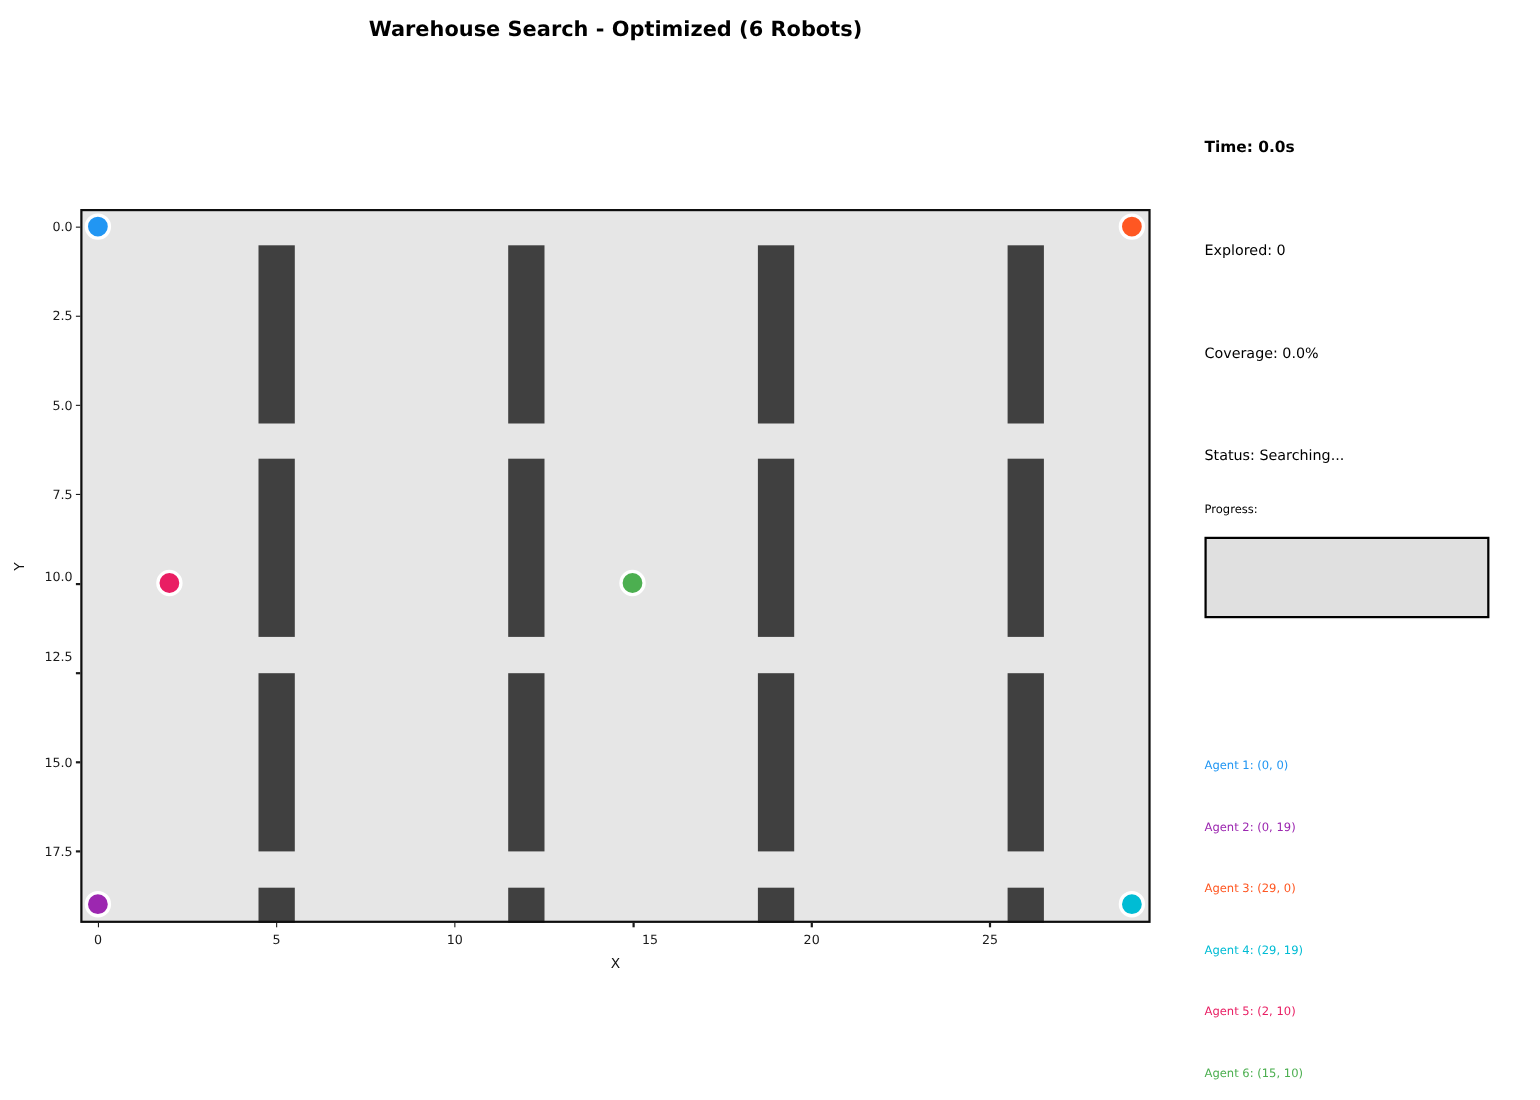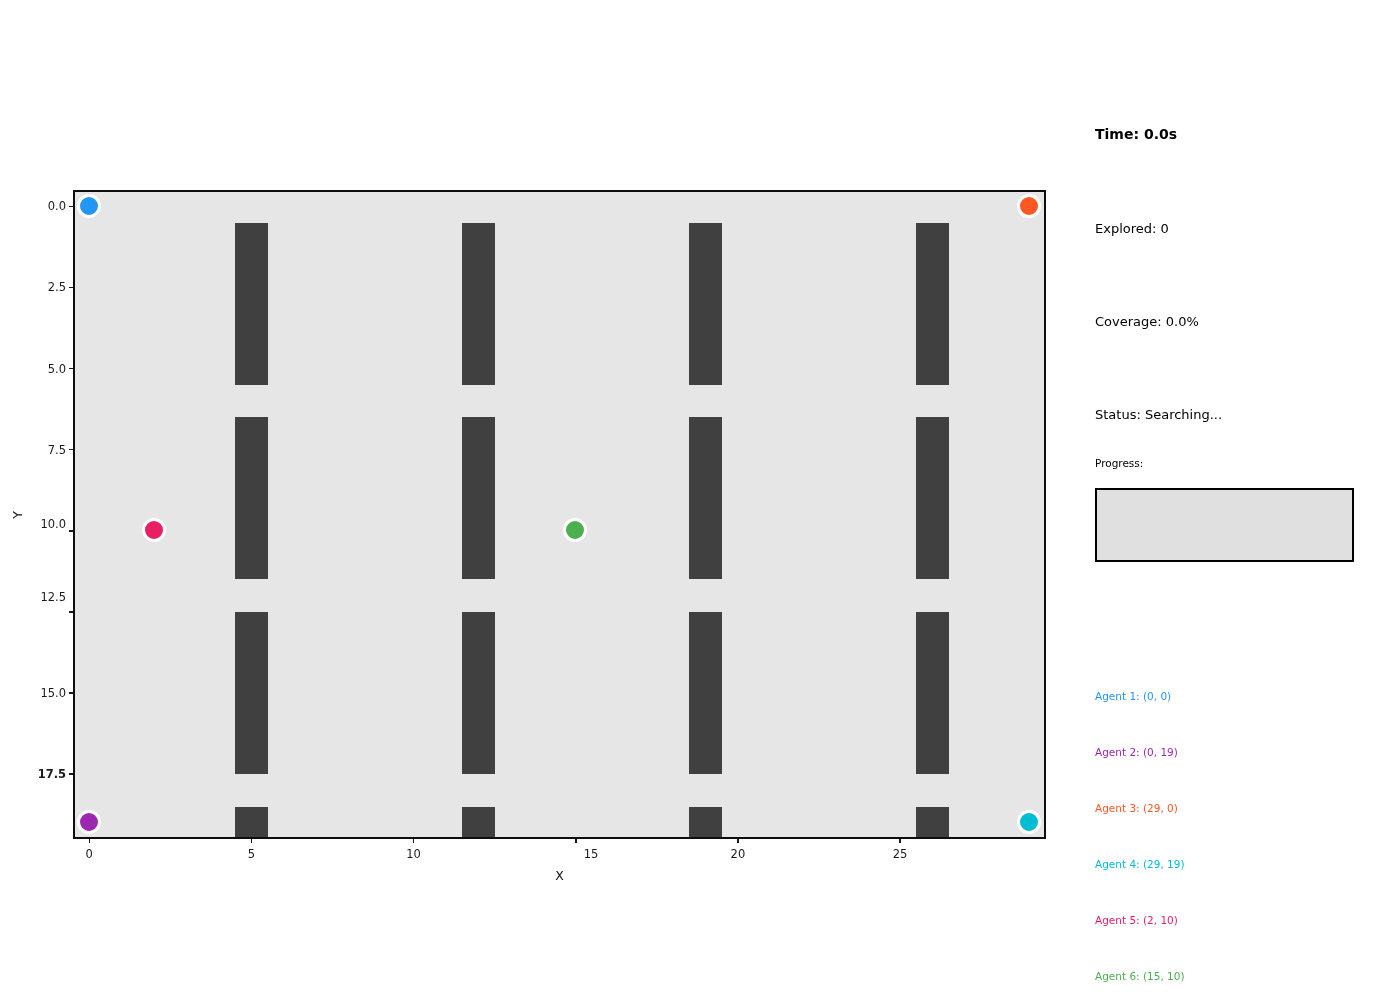--- a/index.html
+++ b/index.html
@@ -63,6 +63,7 @@
 
 <div id="canvas">
 
+  <div class="abs" id="title">Warehouse Search - Optimized (6 Robots)</div>
 
   <div id="plot">
     <div id="plot-bg"></div>

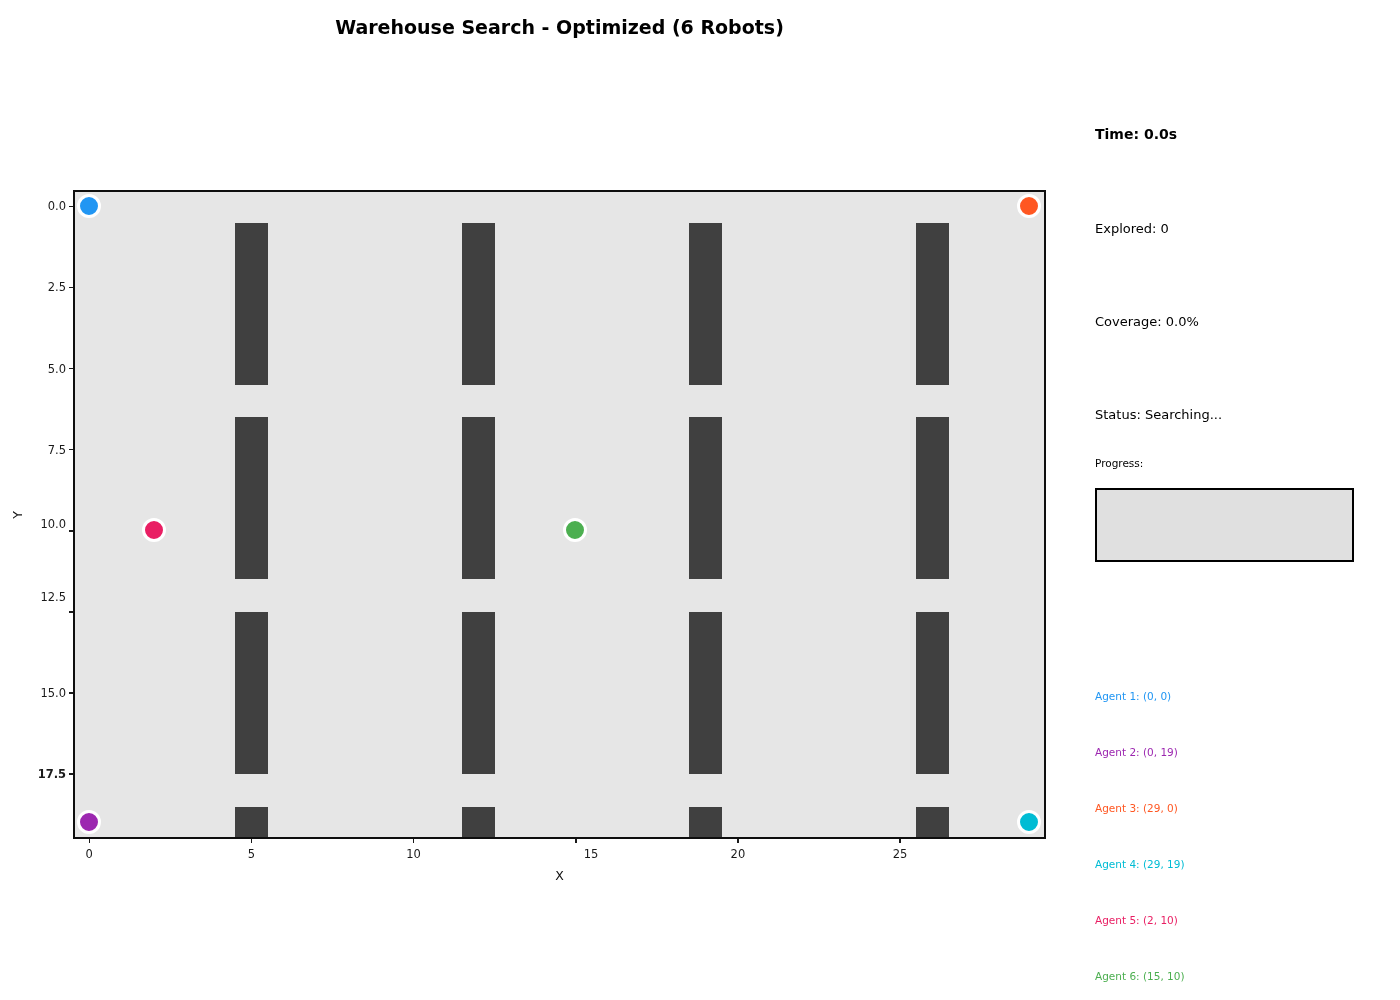--- a/index.html
+++ b/index.html
@@ -122,7 +122,7 @@
         <div class="tick" style="left: -4px; top: 502.2px; width: 4px; height: 1.5px;"></div>
         <div class="tick-label ytick-label" style="top: 496px;">15.0</div>
         <div class="tick" style="left: -4px; top: 583.4px; width: 4px; height: 1.5px;"></div>
-        <div class="tick-label ytick-label" style="top: 577.1px; font-weight: bold;">17.5</div>
+        <div class="tick-label ytick-label" style="top: 577.1px;">17.5</div>
       </div>
     <div class="abs" id="xlabel">X</div>
     <div class="abs" id="ylabel">Y</div>

